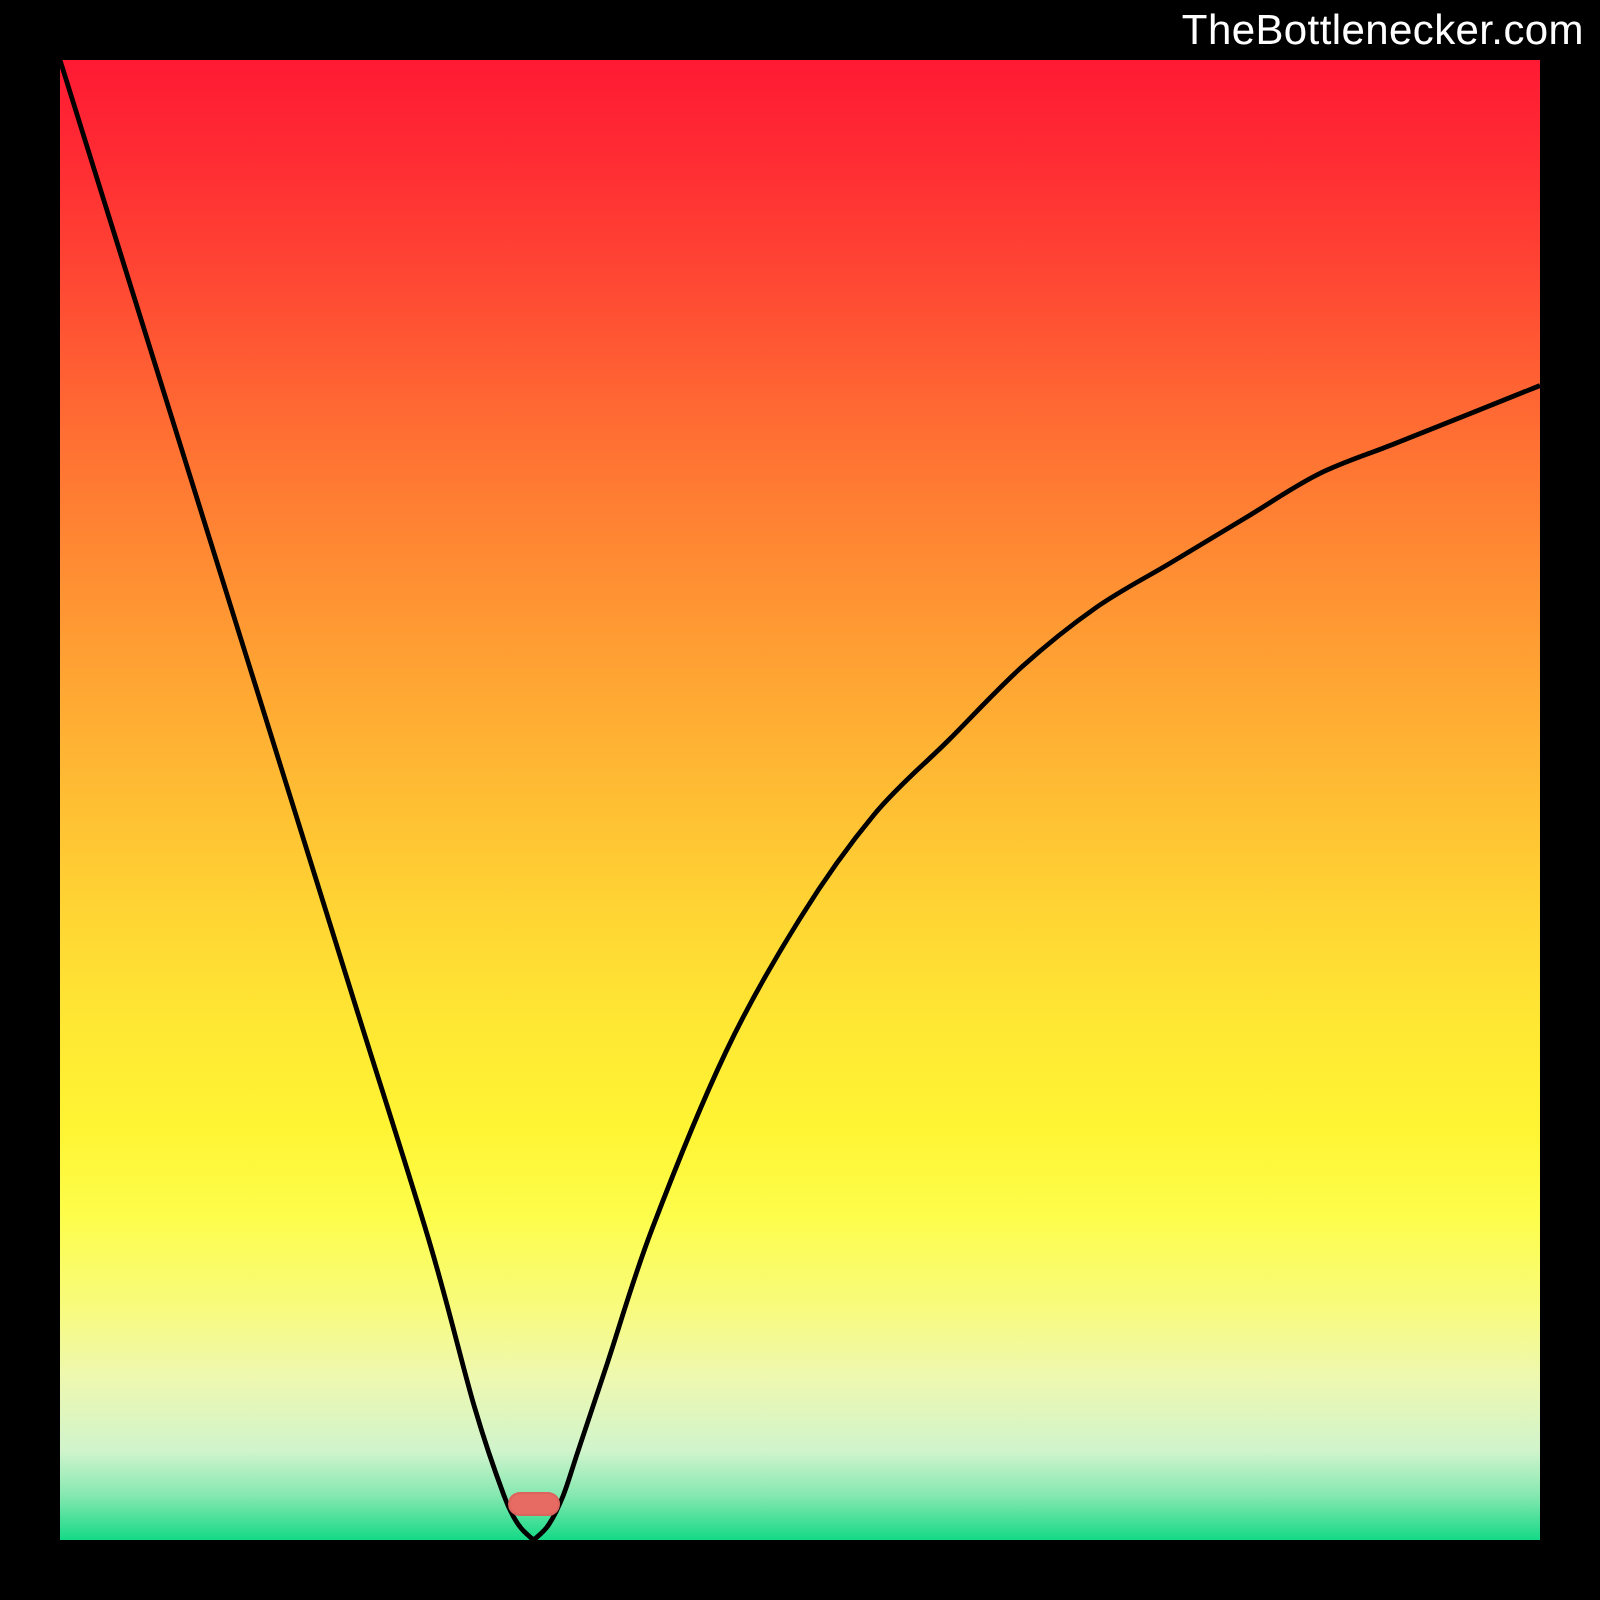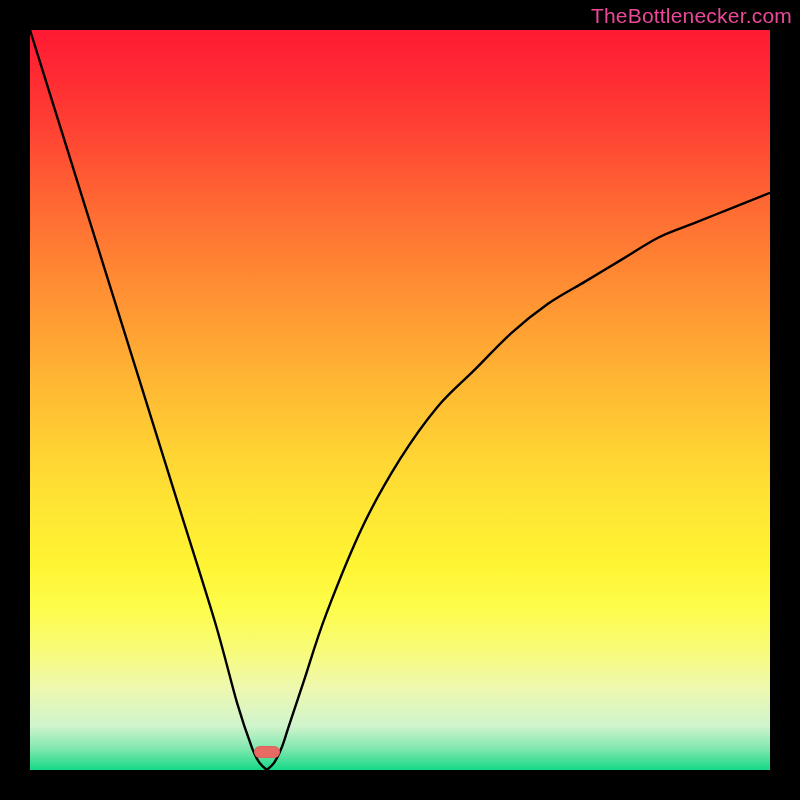--- a/index.html
+++ b/index.html
@@ -39,7 +39,7 @@
     position: absolute;
     top: 4px;
     right: 8px;
-    color: #ec4899;
+    color: #ffffff;
     font-size: 21px;
     letter-spacing: 0.2px;
     font-weight: 400;

